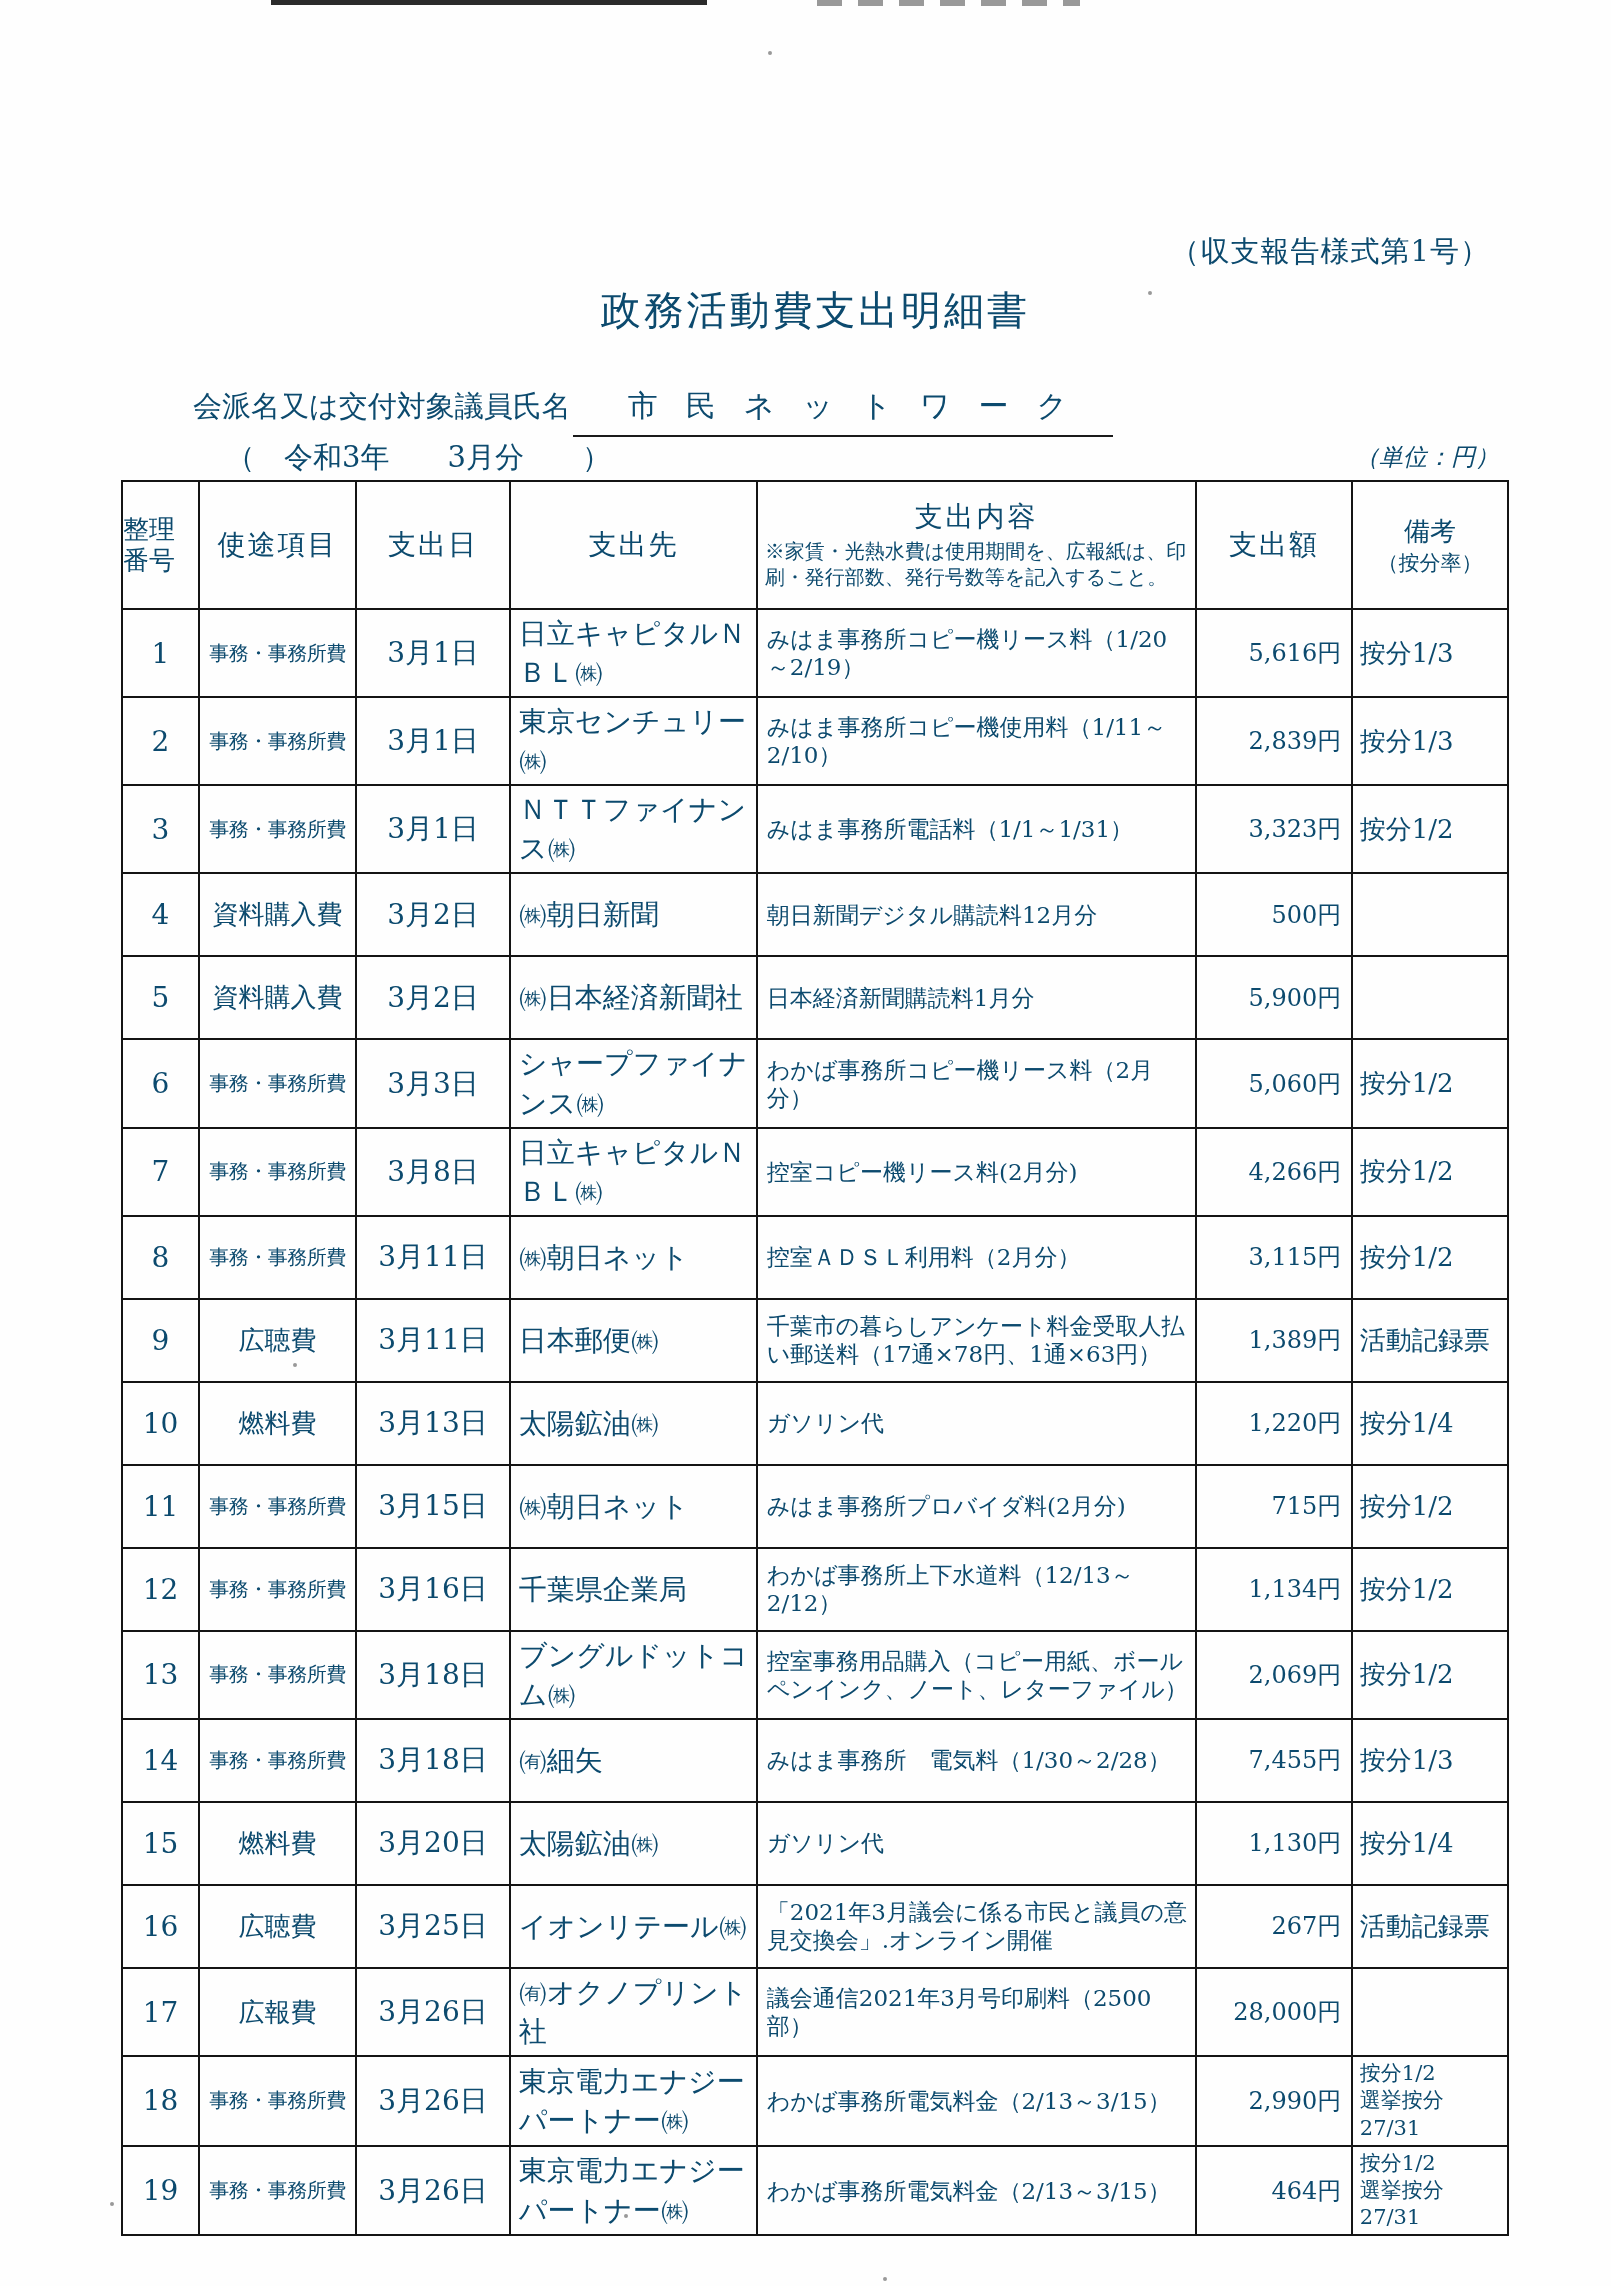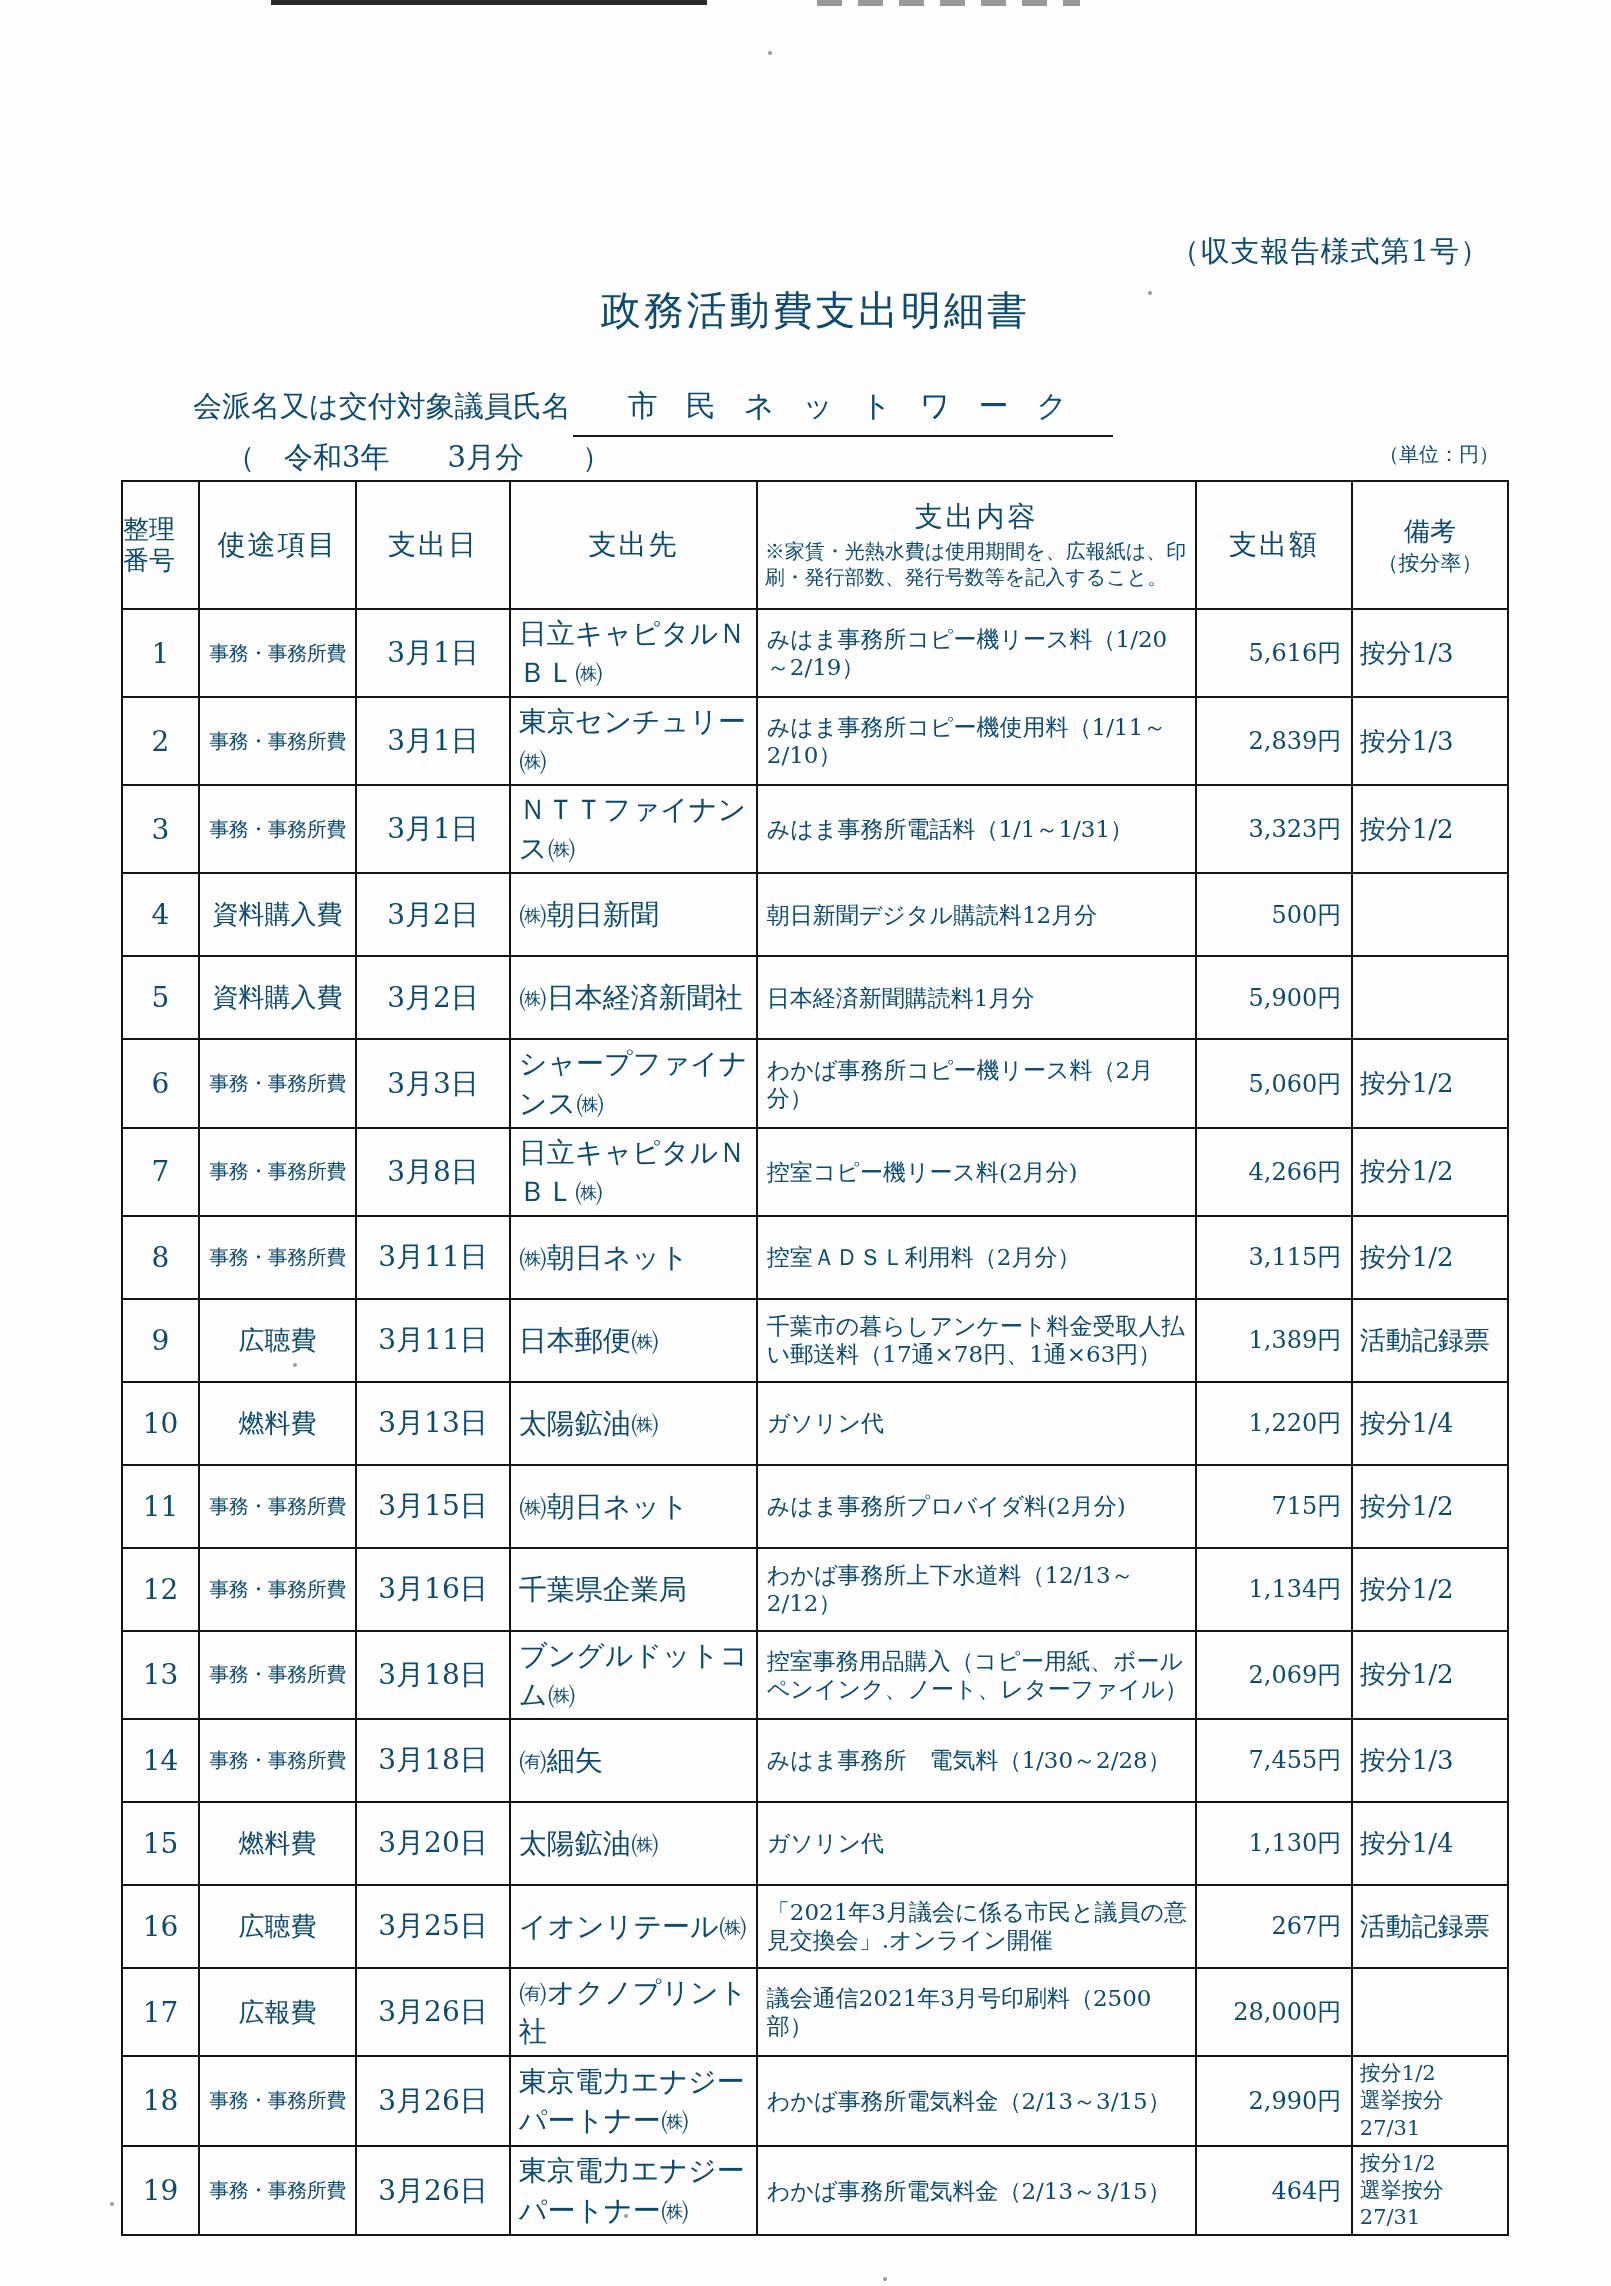--- a/index.html
+++ b/index.html
@@ -27,7 +27,7 @@
                 padding:0 17.6px 7.8px 55px; margin-left:2px;
                 font-size:30px; letter-spacing:28px; }
   .period-line { position:absolute; top:438px; left:226px; font-size:29px; }
-  .unit-note   { position:absolute; top:441px; right:112px; font-size:20px; }
+  .unit-note   { position:absolute; top:441px; right:112px; font-size:24px;font-style:italic; }
 
   table.expense {
     position:absolute; left:121px; top:480px;

